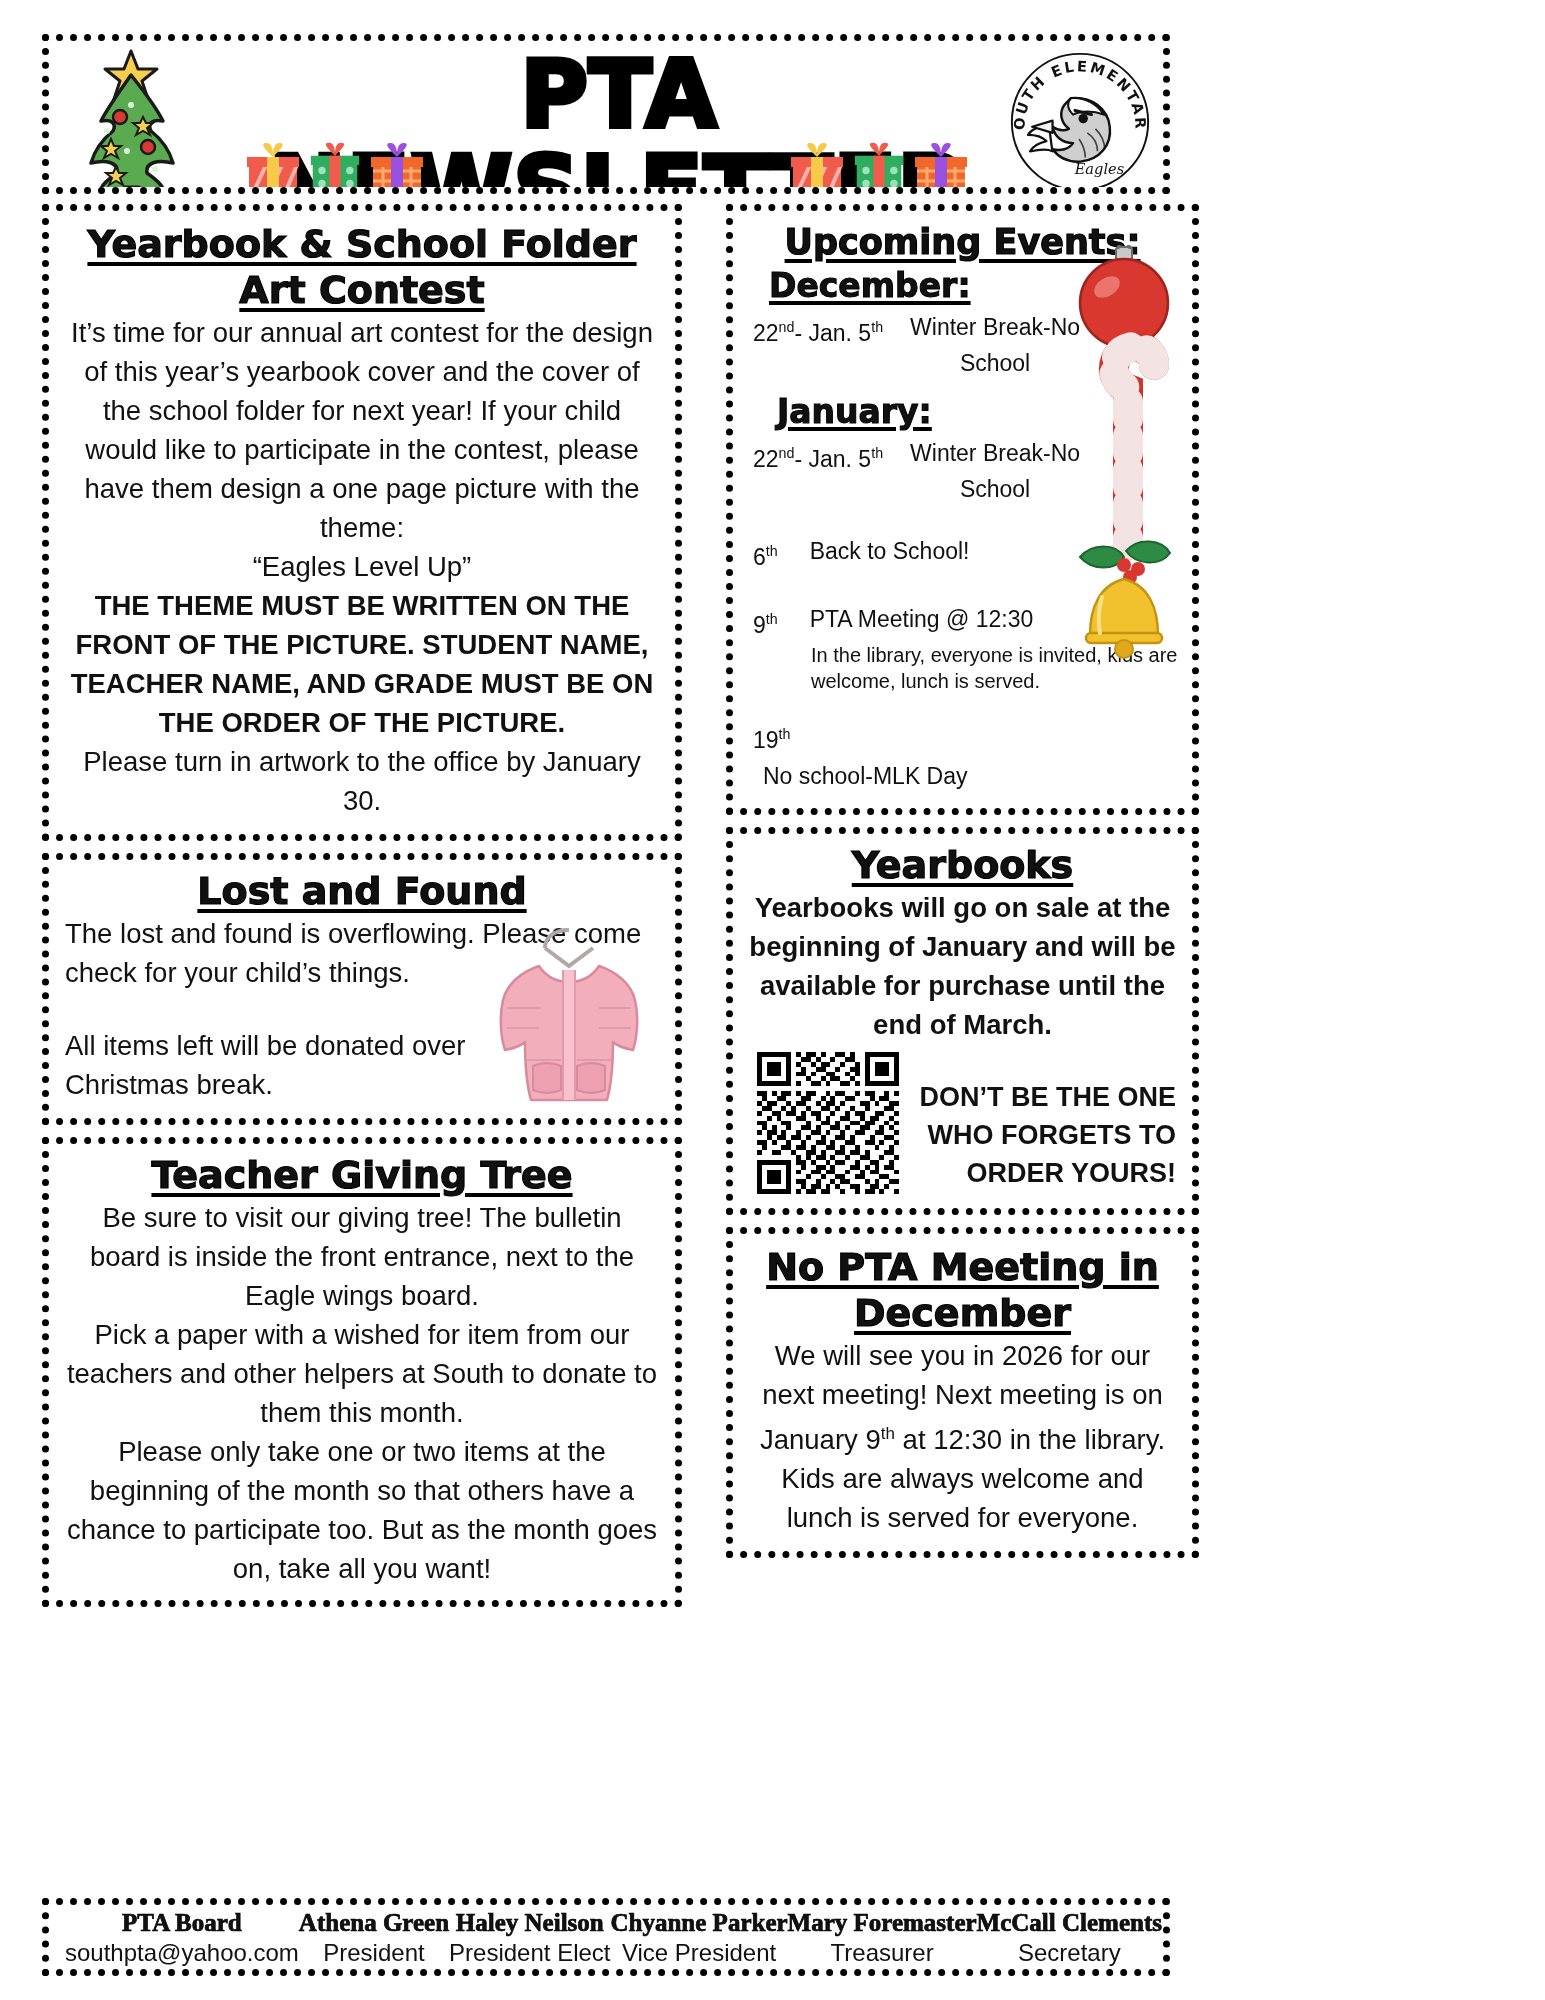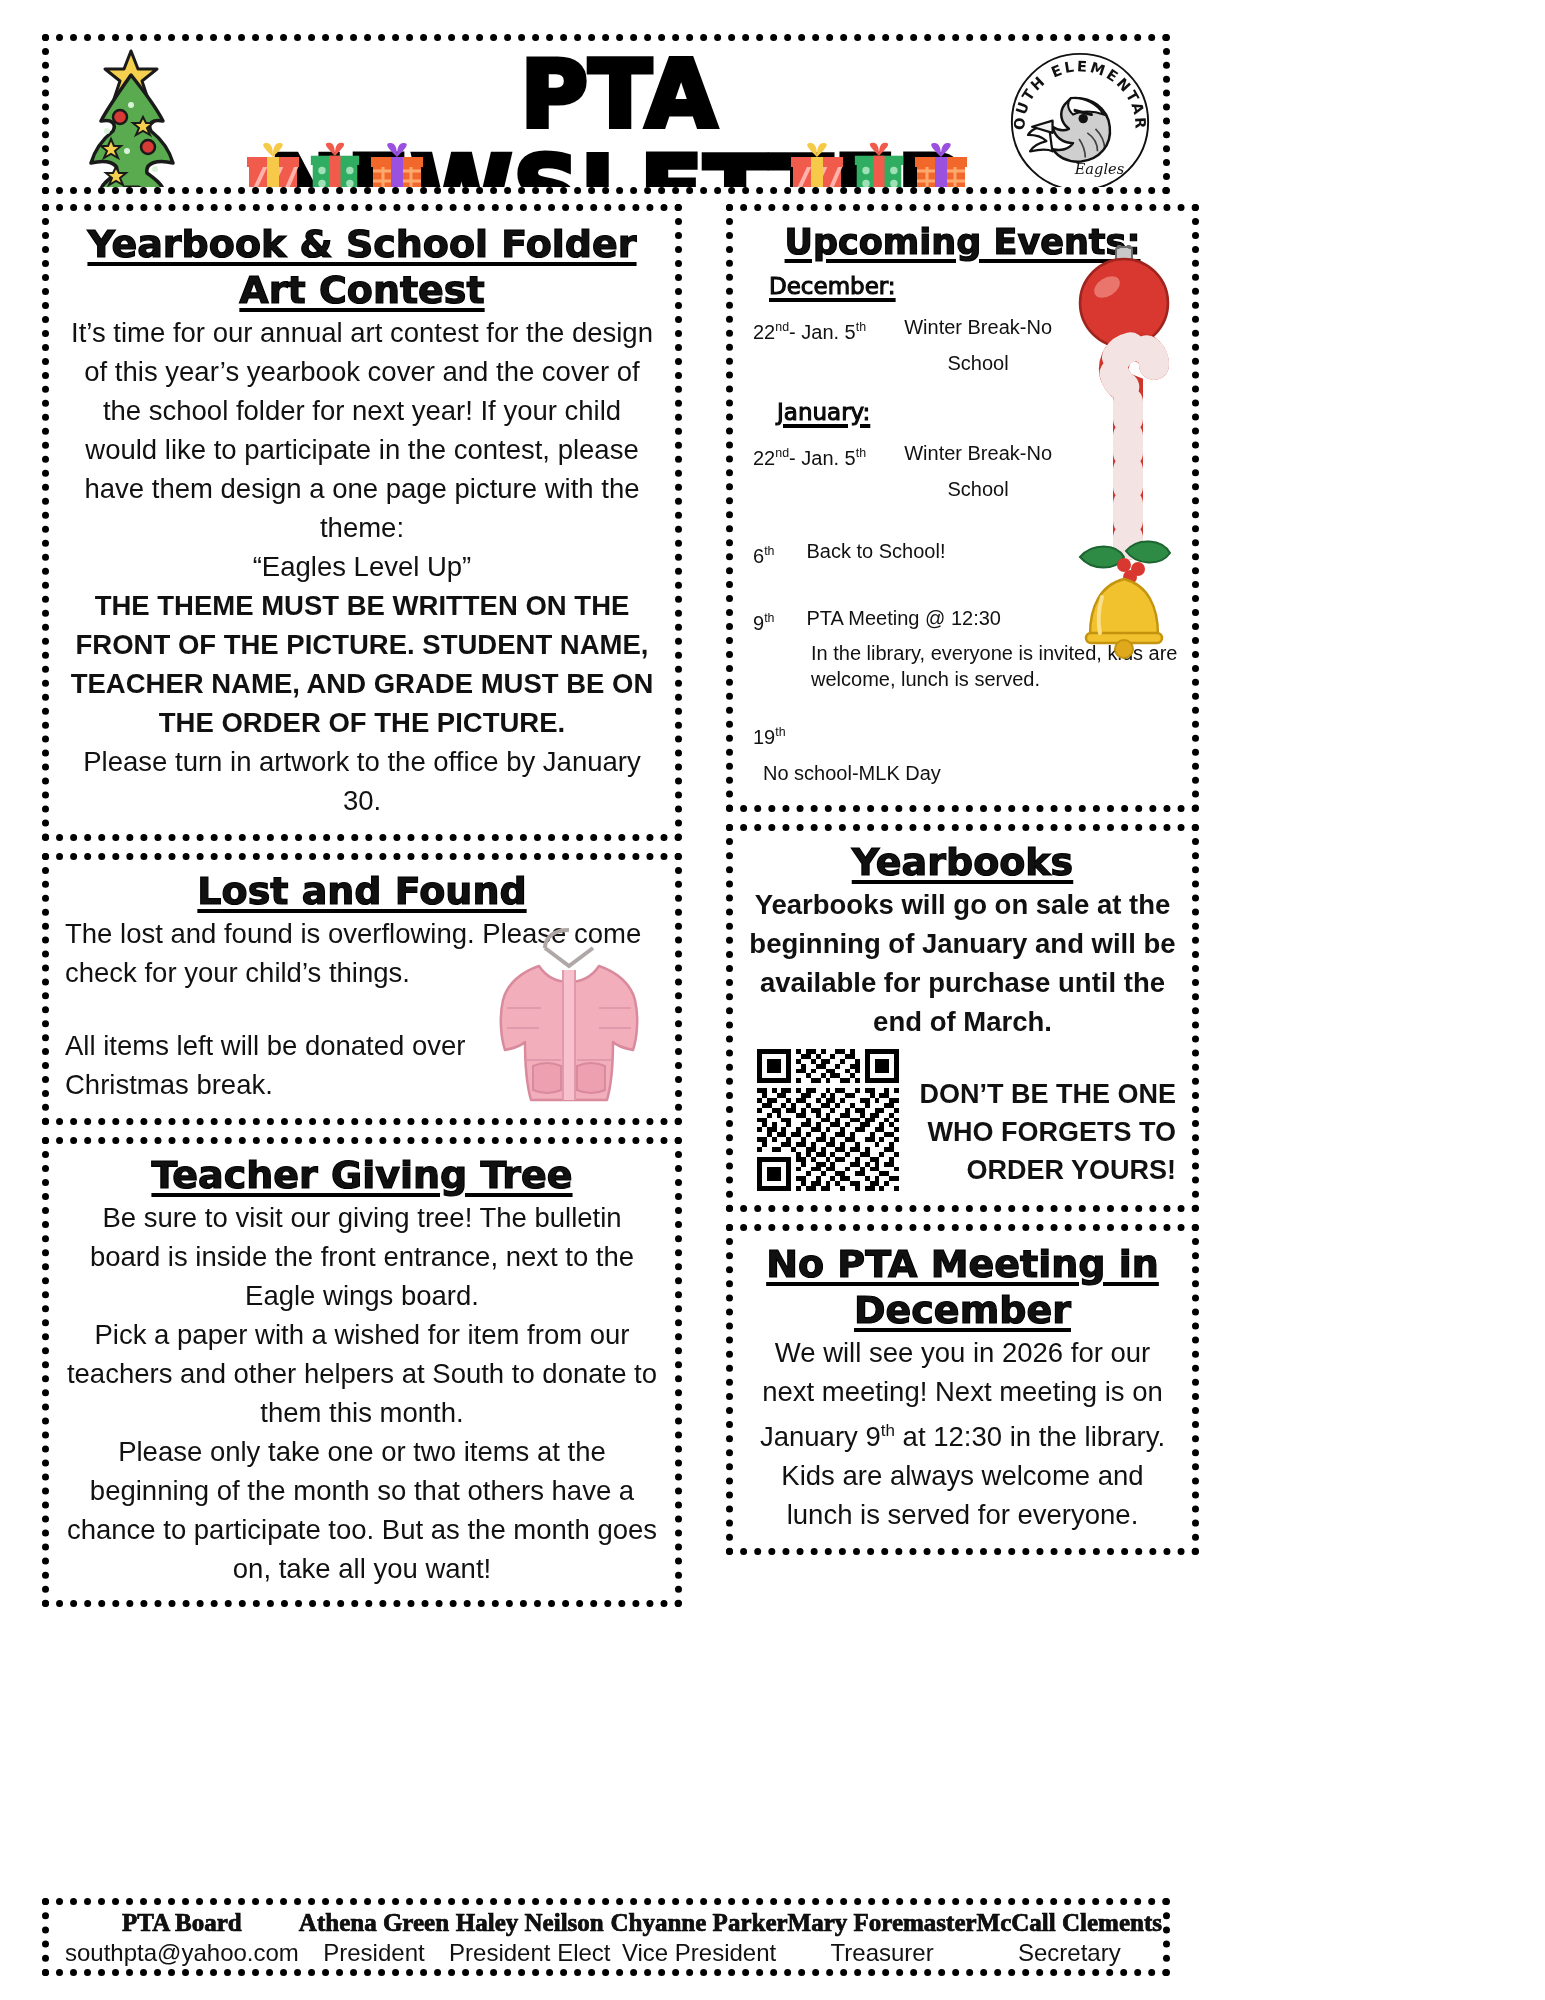--- a/index.html
+++ b/index.html
@@ -133,8 +133,8 @@
   
   .ev-month {
     font-family: "DejaVu Sans", sans-serif;
-    font-weight: normal;
-    font-size: 23px;
+    font-weight: bold;
+    font-size: 33px;
     line-height: 42px;
     text-align: center;
     text-decoration: underline;

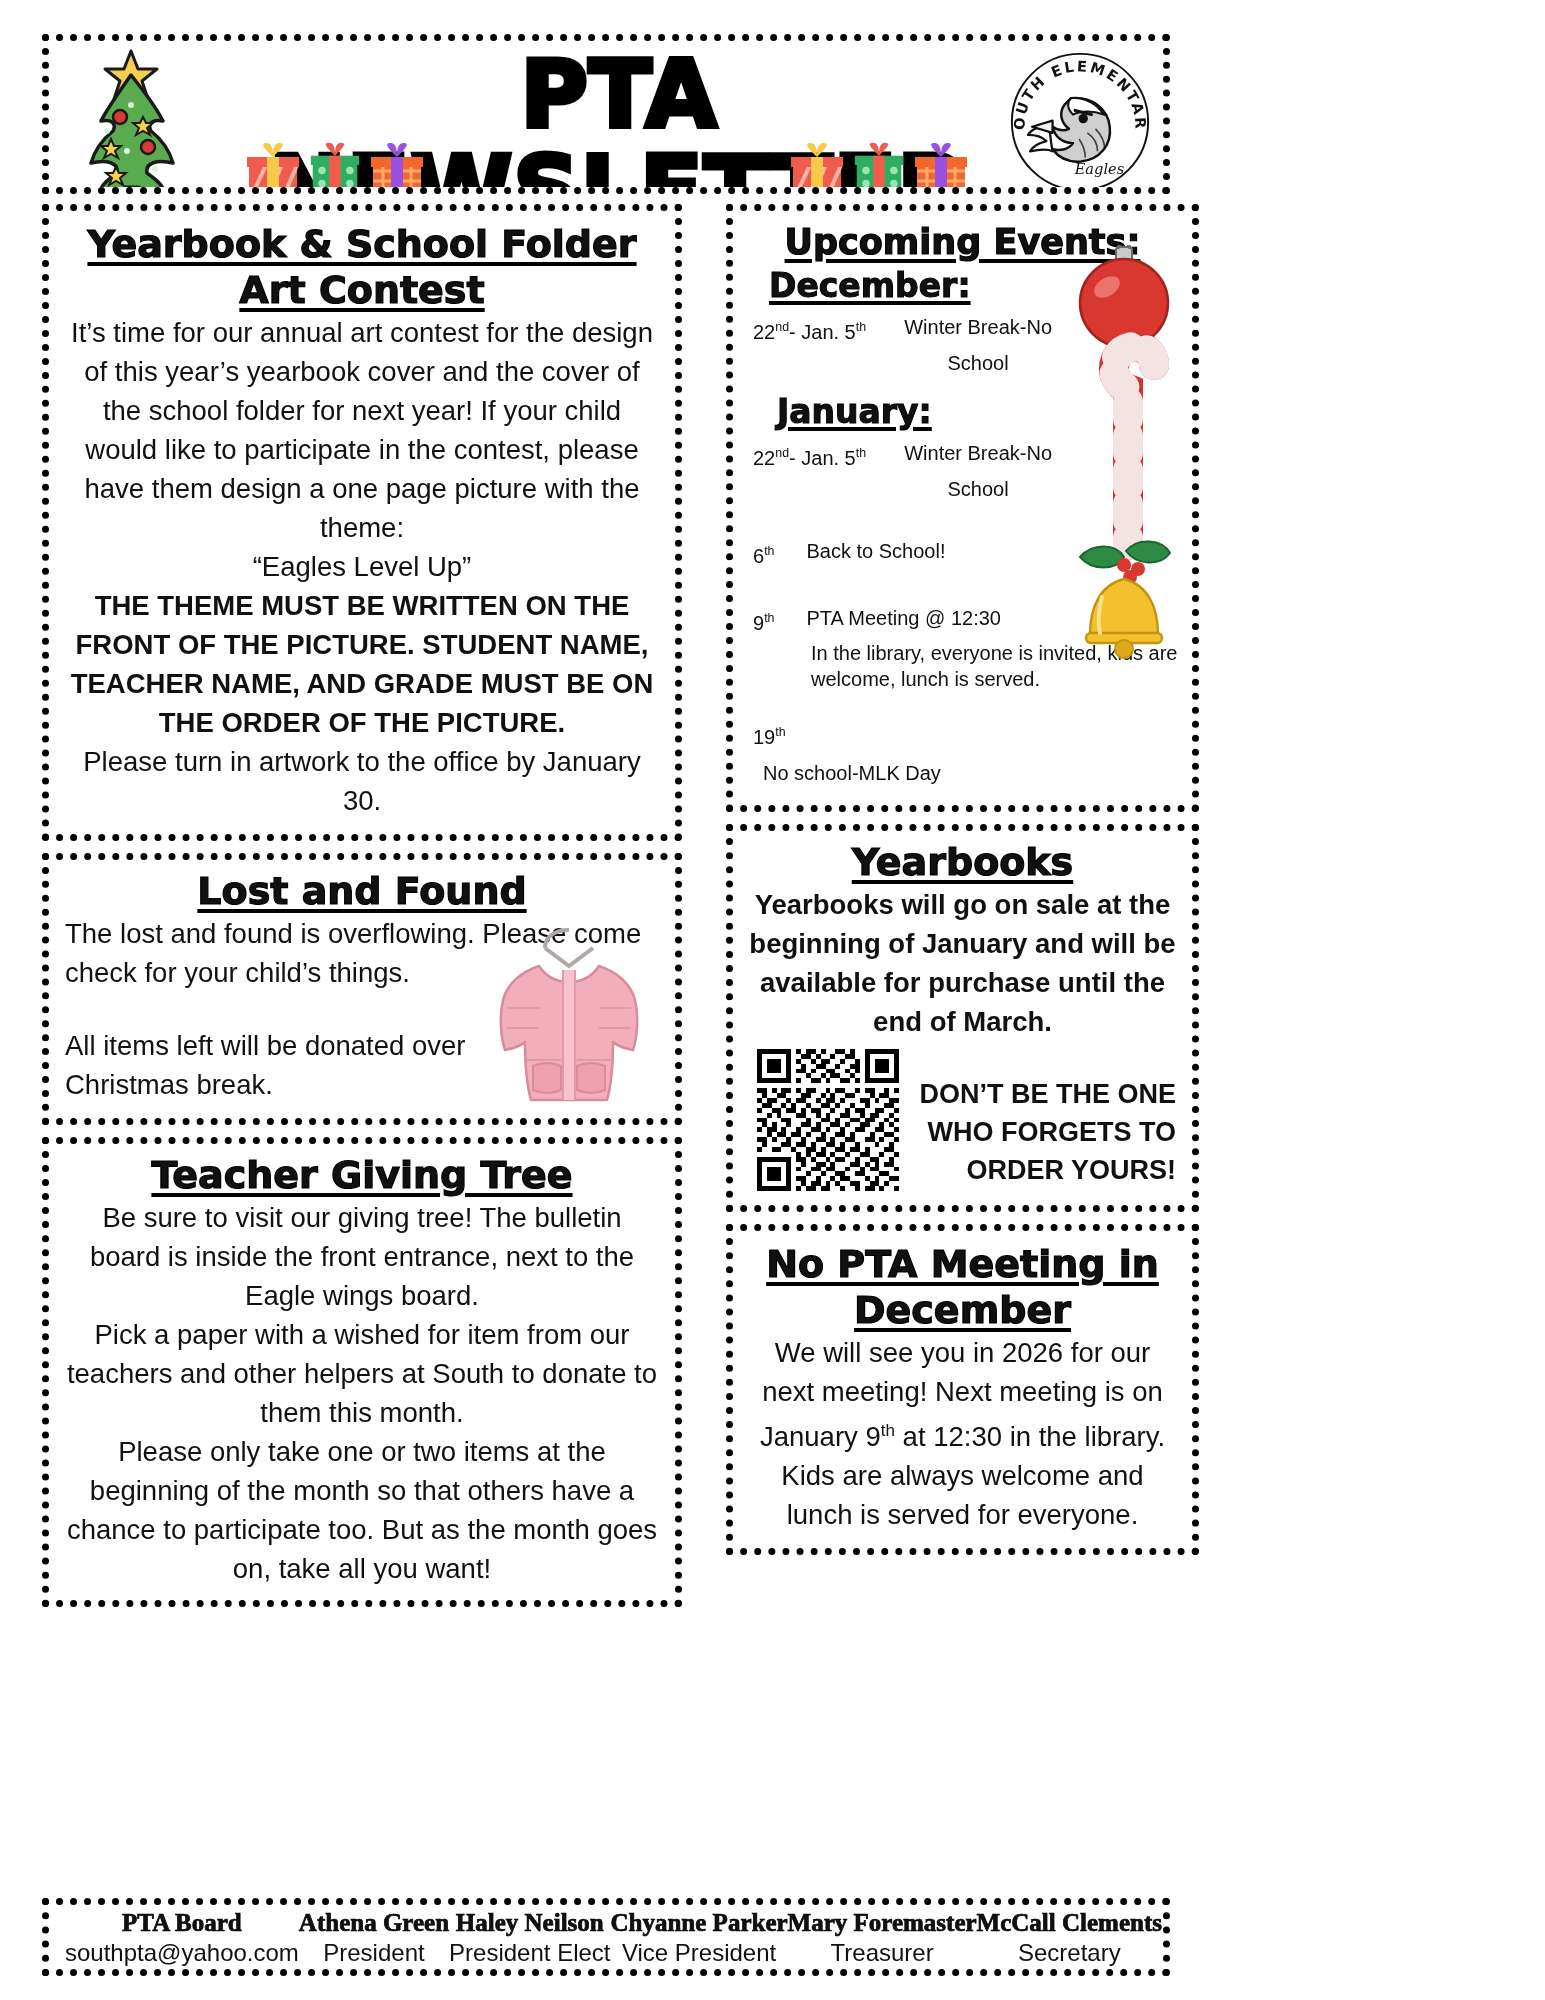--- a/index.html
+++ b/index.html
@@ -144,7 +144,7 @@
   }
   .ev-row {
     display: flex;
-    font-size: 20px;
+    font-size: 23px;
     line-height: 36px;
     margin-top: 2px;
   }

